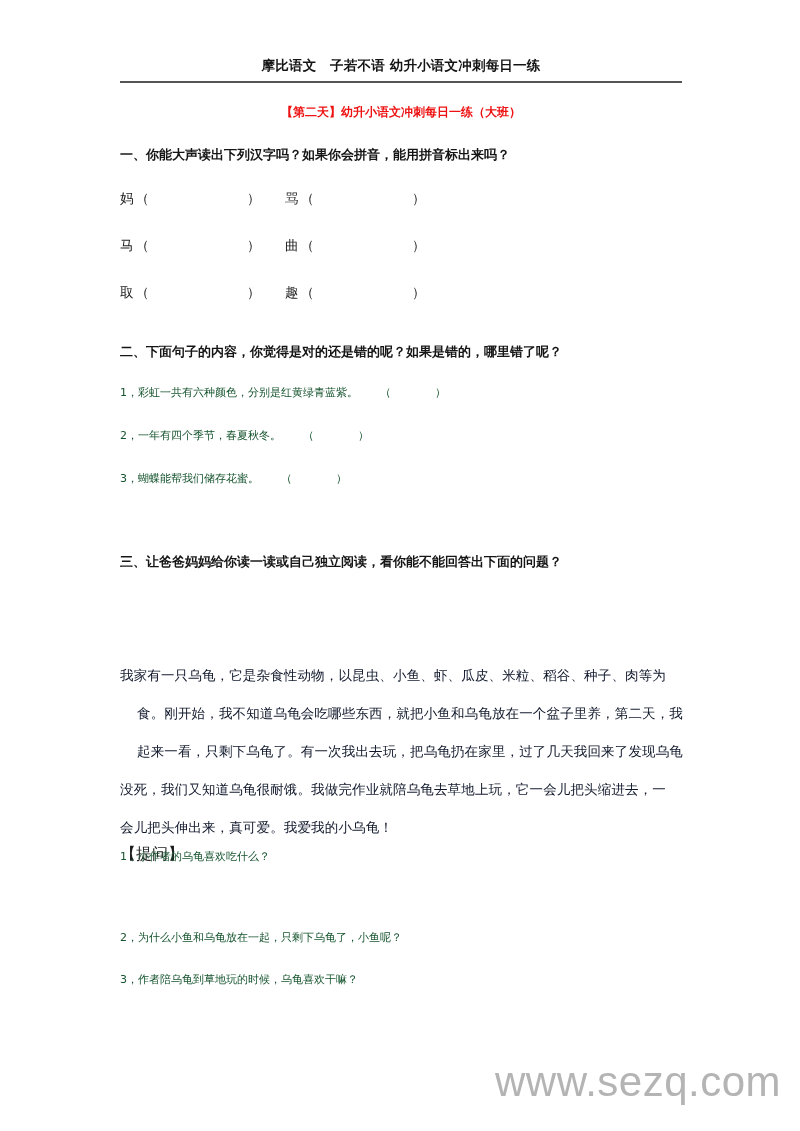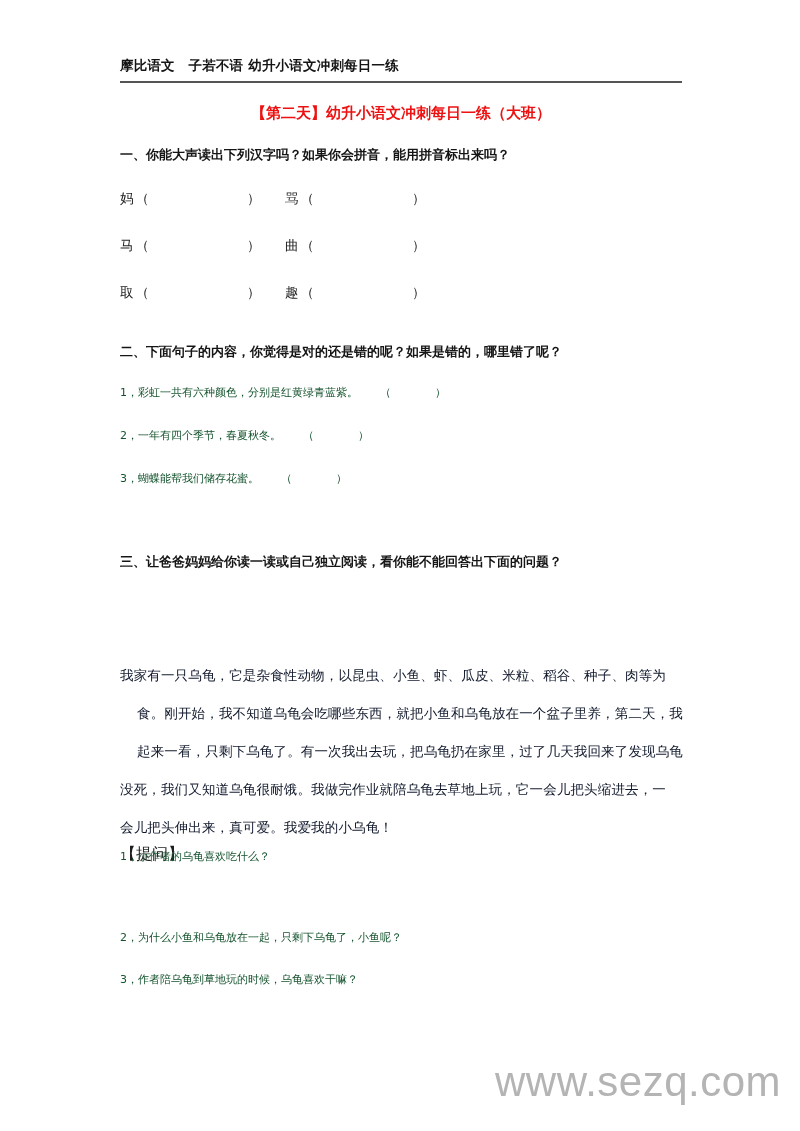--- a/index.html
+++ b/index.html
@@ -38,7 +38,7 @@
     left: 0;
     top: 57px;
     width: 562px;
-    text-align: left;
+    text-align: center;
     font-size: 13.5px;
     font-weight: bold;
     letter-spacing: 0.2px;

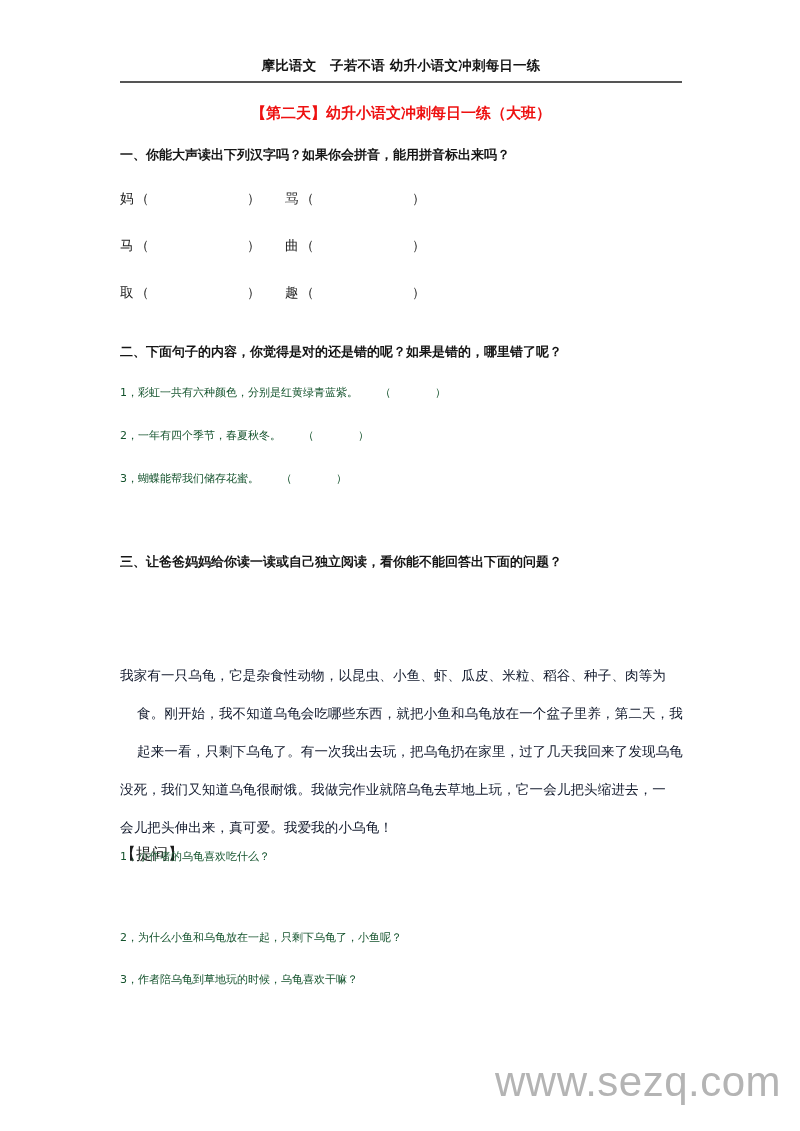--- a/index.html
+++ b/index.html
@@ -61,7 +61,7 @@
     top: 104px;
     width: 562px;
     text-align: center;
-    font-size: 15px;
+    font-size: 12px;
     font-weight: bold;
     color: #ee1111;
     white-space: nowrap;

